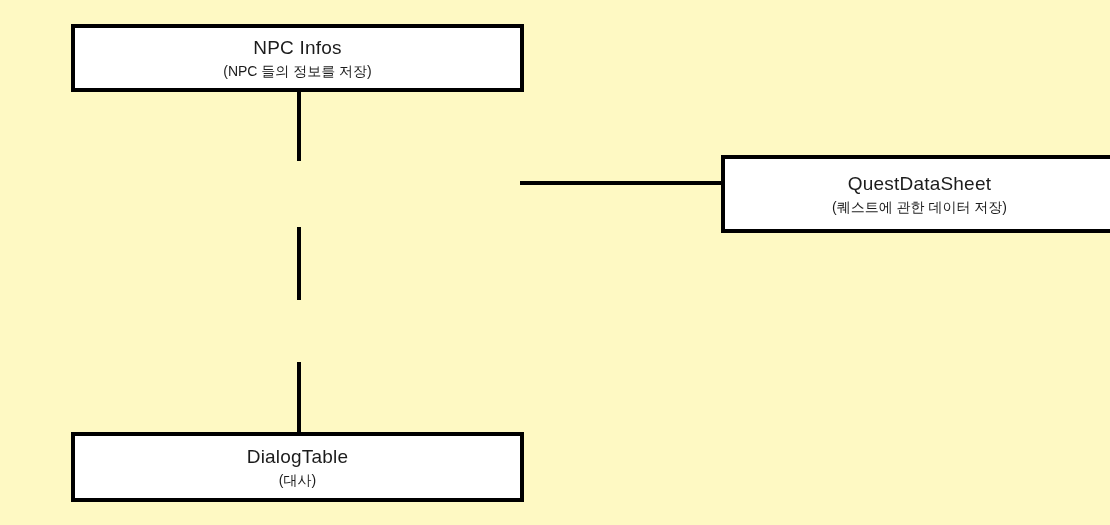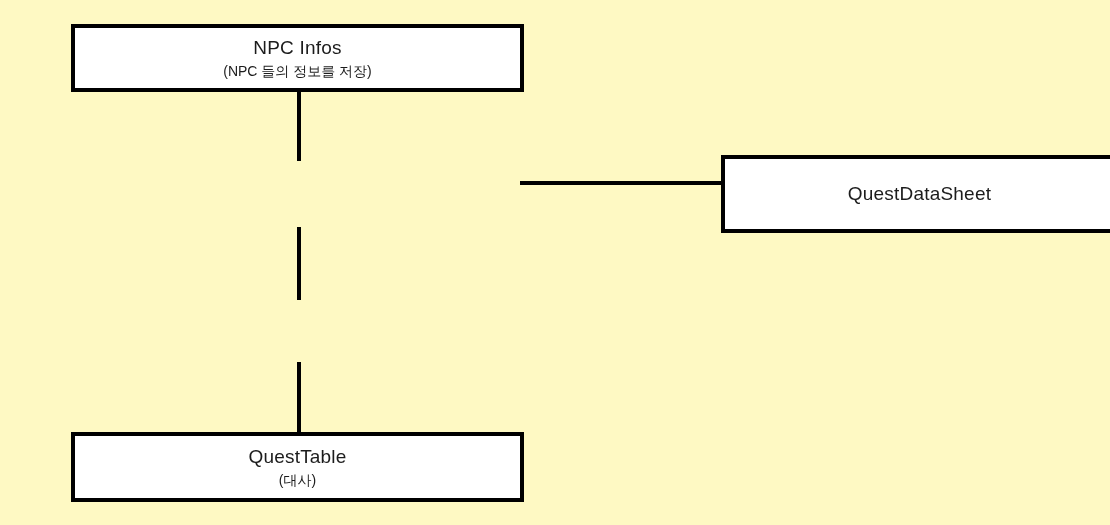--- a/index.html
+++ b/index.html
@@ -99,6 +99,7 @@
 
   <div class="node" id="node-quest-datasheet">
     <div class="node-title">QuestDataSheet</div>
+    <div class="node-subtitle">(퀘스트에 관한 데이터 저장)</div>
   </div>
 
 </div>

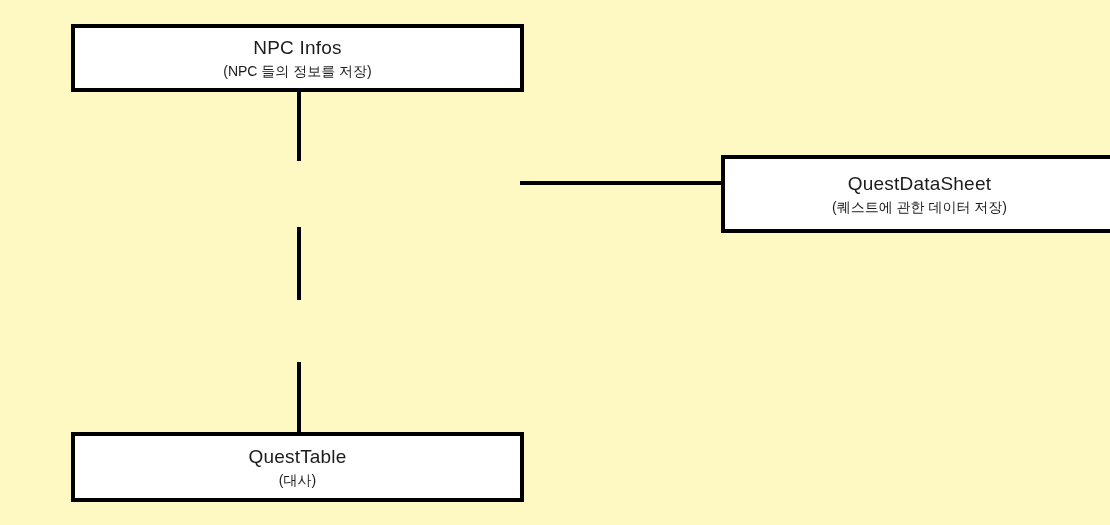--- a/index.html
+++ b/index.html
@@ -93,7 +93,7 @@
 
 
   <div class="node" id="node-dialog-table">
-    <div class="node-title">QuestTable</div>
+    <div class="node-title">DialogTable</div>
     <div class="node-subtitle">(대사)</div>
   </div>
 

